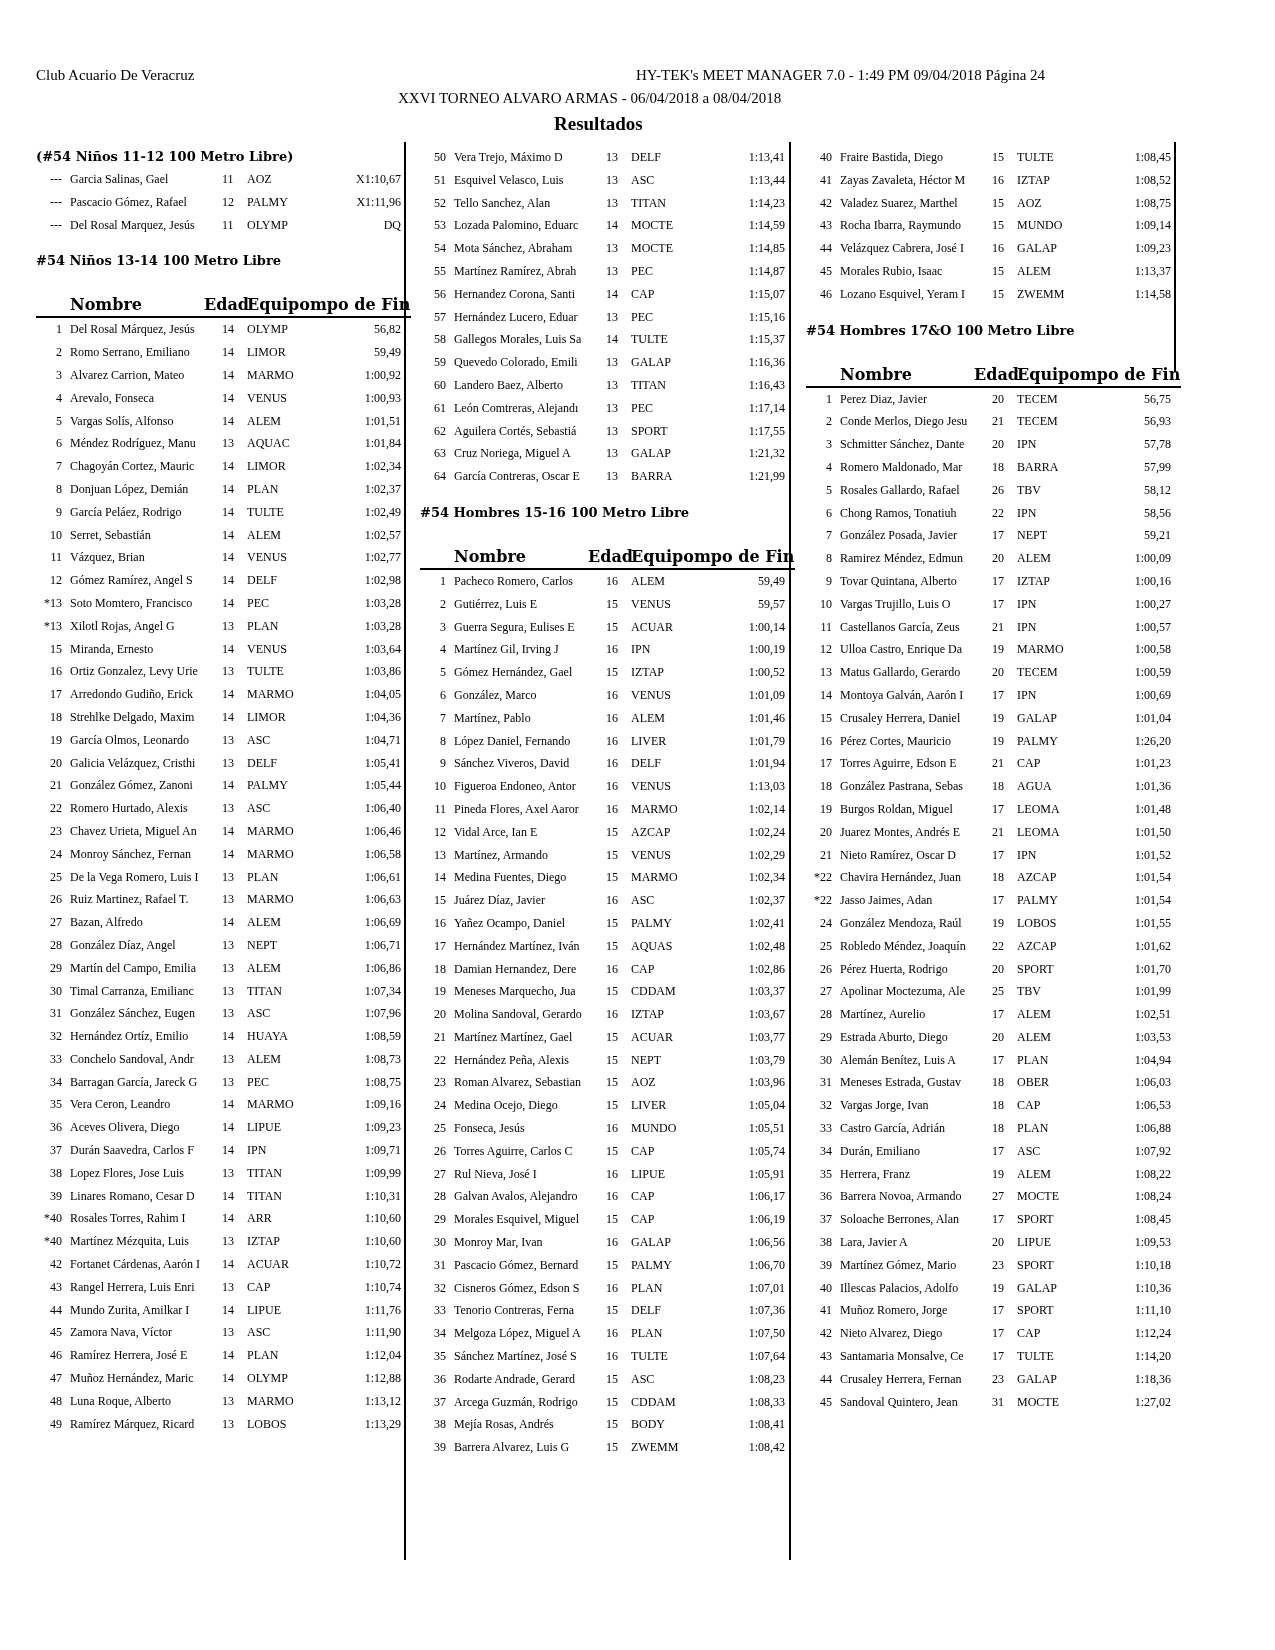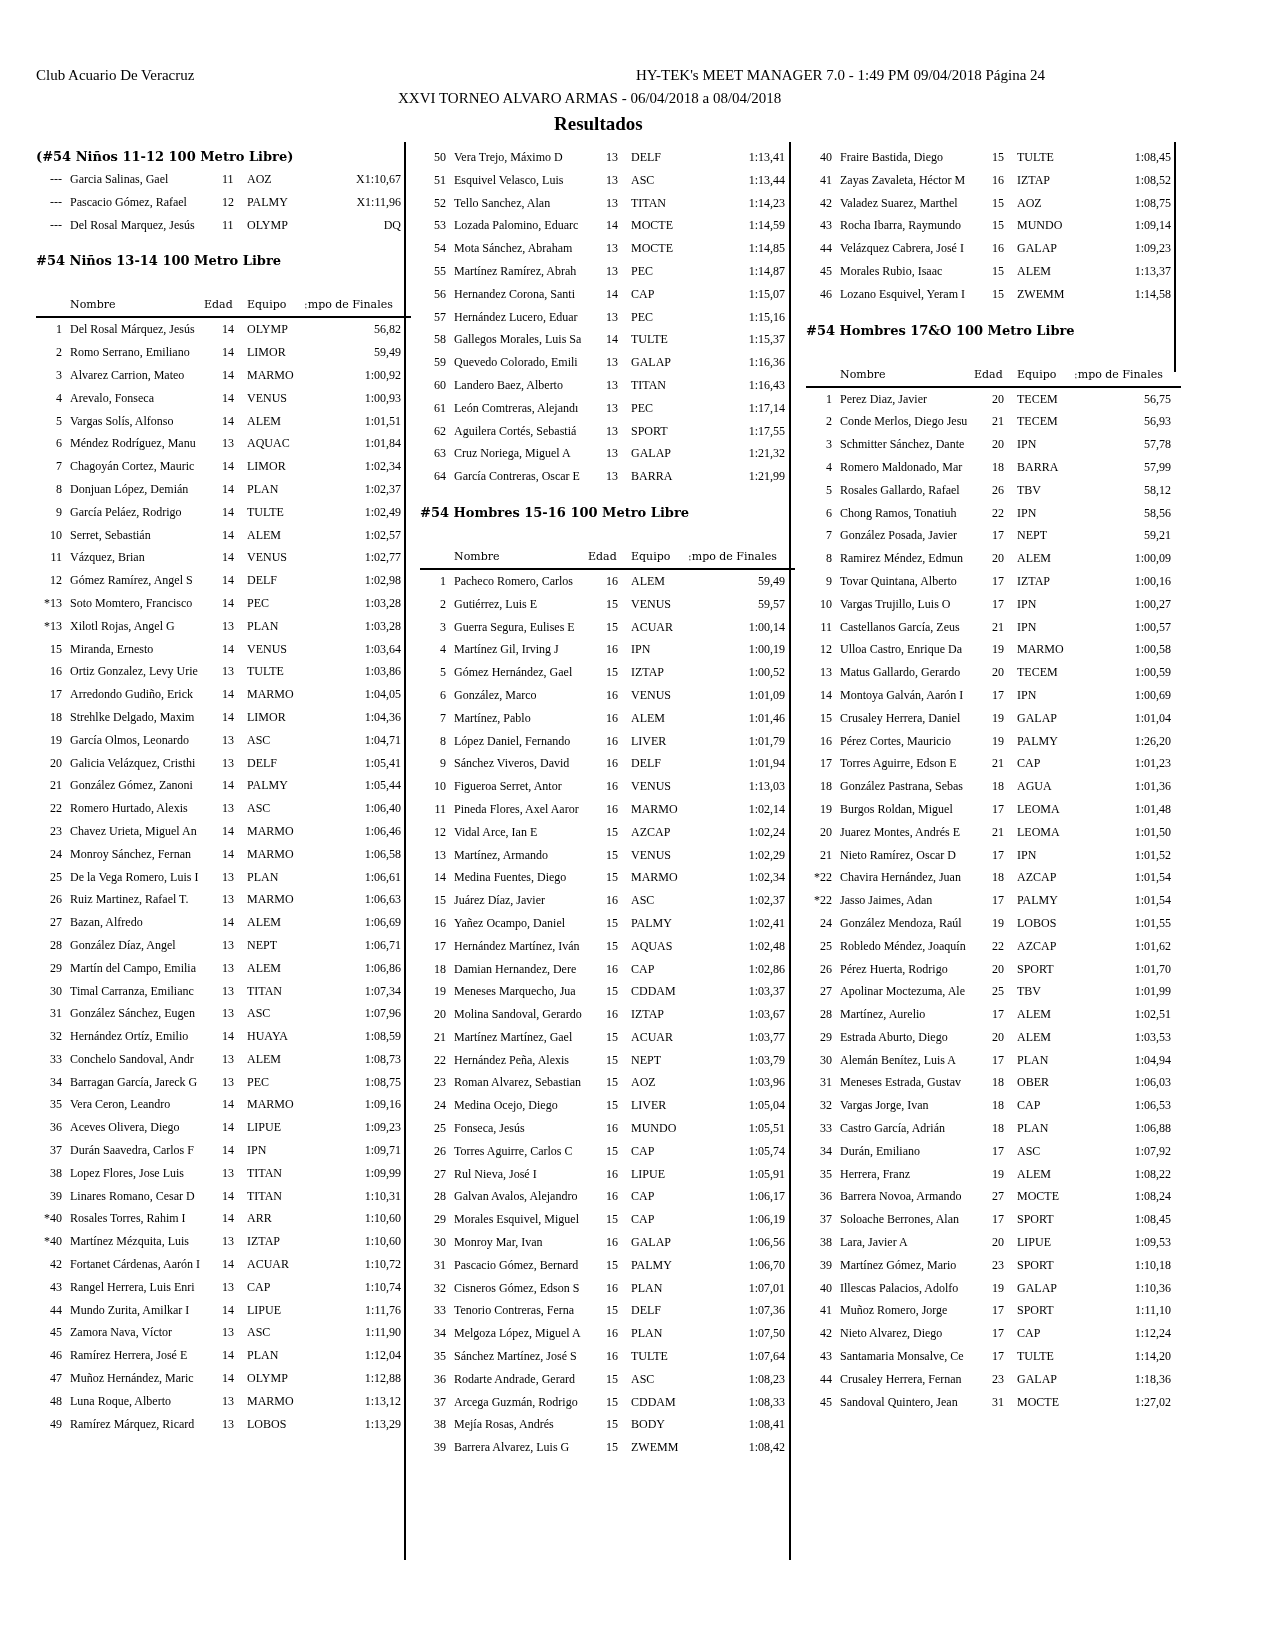--- a/index.html
+++ b/index.html
@@ -17,7 +17,7 @@
   .ev { height:22px; font-size:13px; font-weight:bold; line-height:22px; font-family:"DejaVu Serif",serif; white-space:nowrap; position:relative; }
   .rec { height:22px; font-size:11.5px; font-weight:bold; line-height:22px; font-family:"DejaVu Serif",serif; white-space:nowrap; overflow:hidden; position:relative; }
   .rec span { position:absolute; top:0;margin-top:20px; }
-  .colhdr { height:22px; font-size:11px; font-weight:normal; line-height:22px; border-bottom:2px solid #000; position:relative; font-family:"DejaVu Serif",serif; white-space:nowrap; overflow:hidden; }
+  .colhdr { height:22px; font-size:16px; font-weight:bold; line-height:22px; border-bottom:2px solid #000; position:relative; font-family:"DejaVu Serif",serif; white-space:nowrap; overflow:hidden; }
   .colhdr span { position:absolute; top:0; }
   .gap { height:14px; }
   .vline { position:absolute; width:2px; background:#000; }

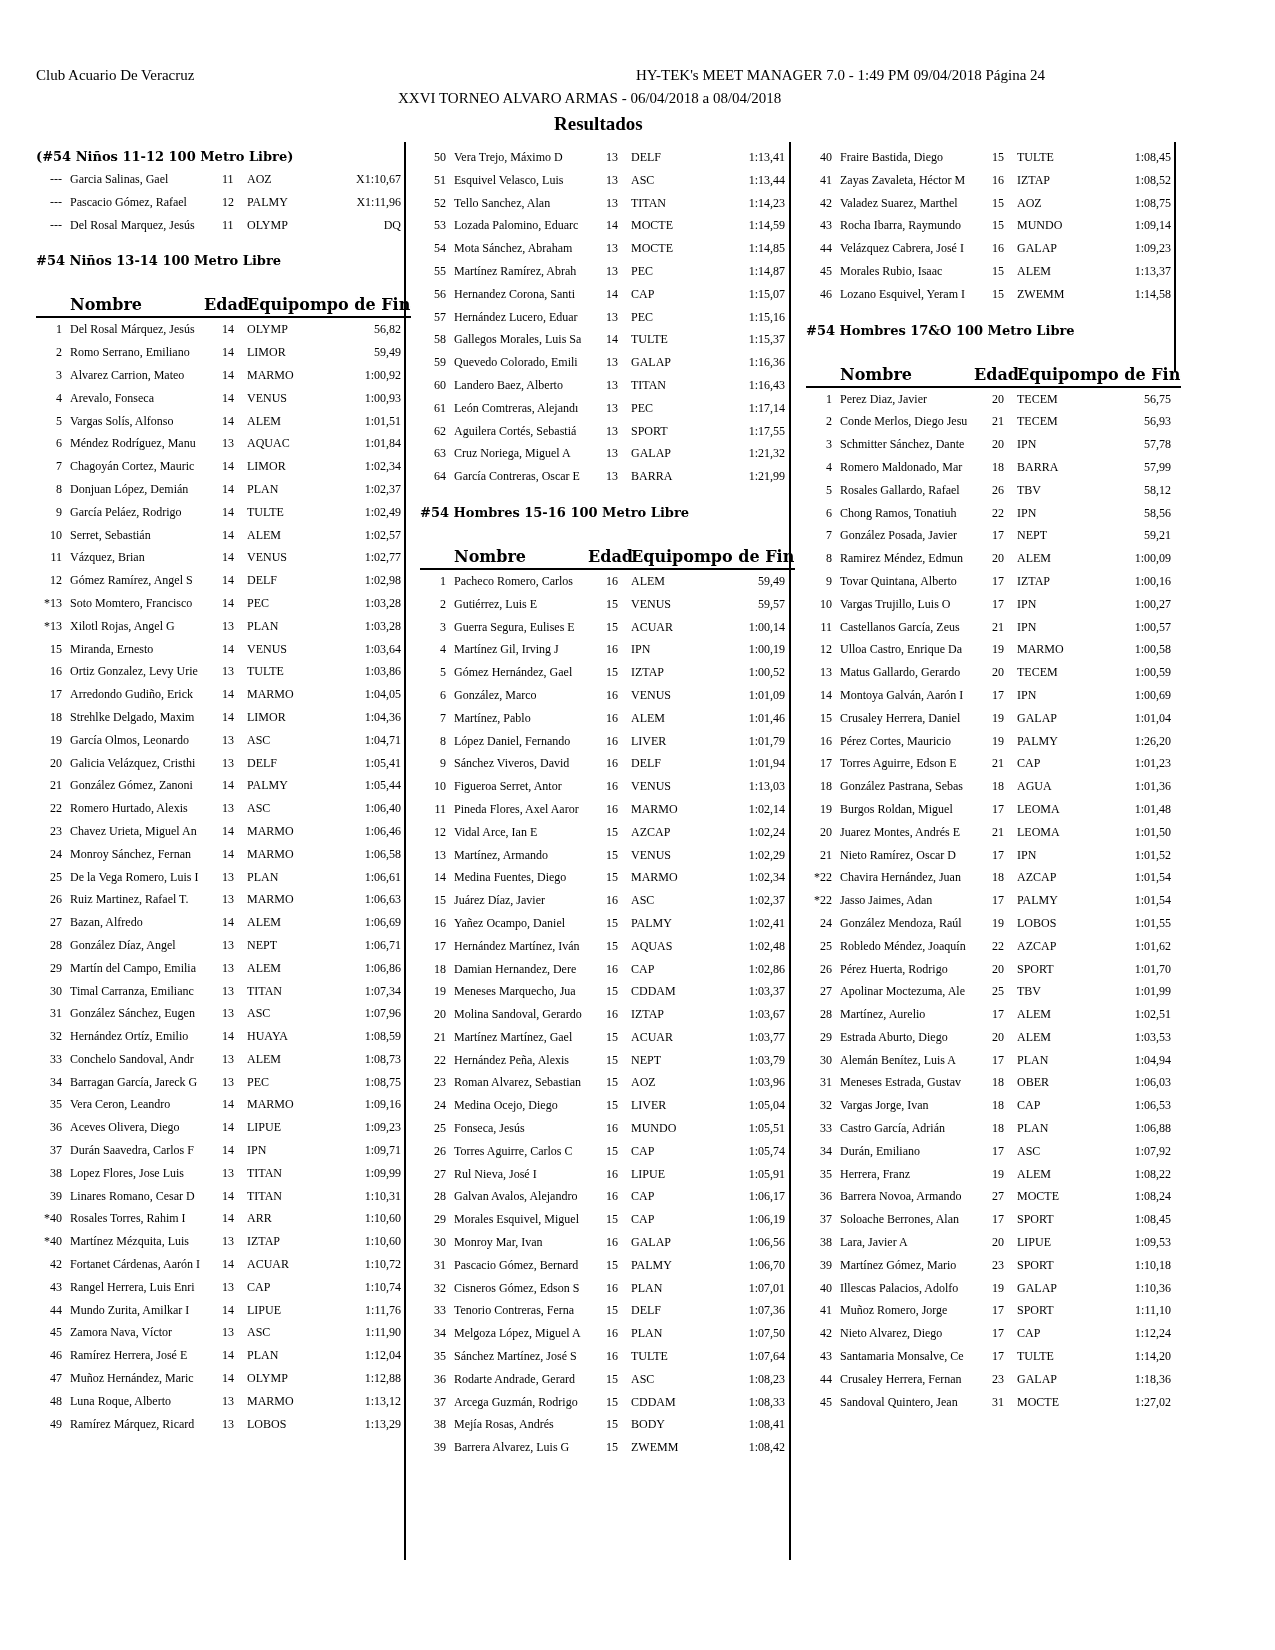--- a/index.html
+++ b/index.html
@@ -596,7 +596,7 @@
     </div>
     <div class="row">
       <span class="pl">10</span>
-      <span class="nm">Figueroa Serret, Antor</span>
+      <span class="nm">Figueroa Endoneo, Antor</span>
       <span class="ag">16</span>
       <span class="tm">VENUS</span>
       <span class="ti">1:13,03</span>

